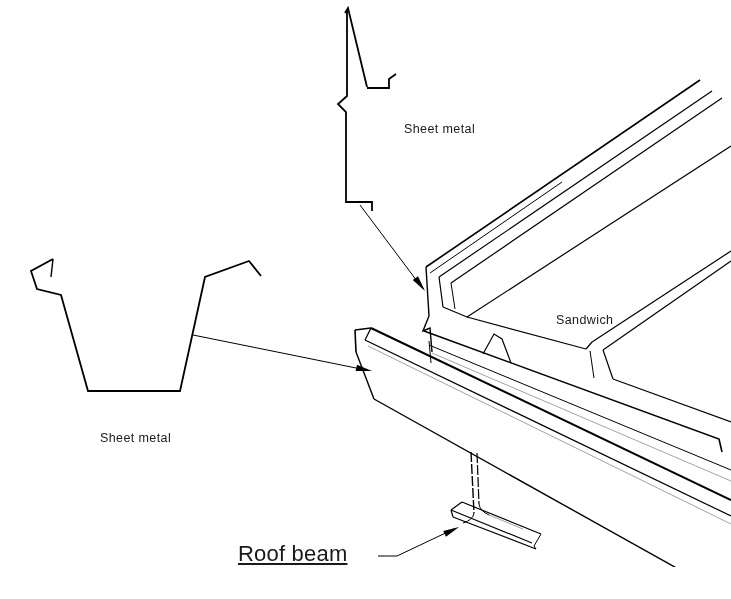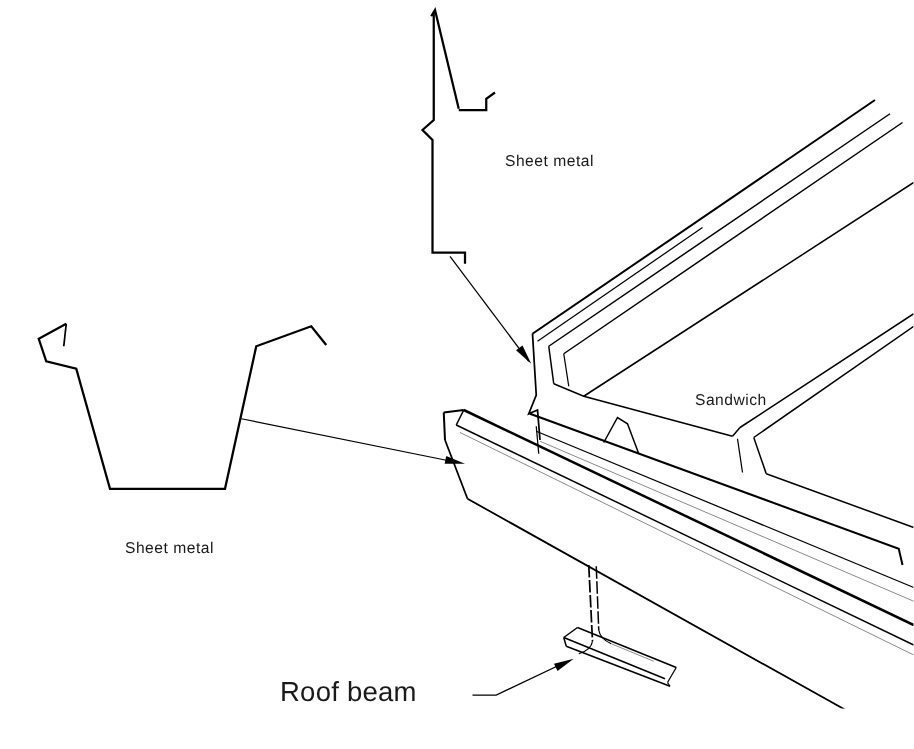--- a/index.html
+++ b/index.html
@@ -128,7 +128,7 @@
 
   <div class="lbl" style="left:556px;top:313px;">Sandwich</div>
 
-  <div class="lbl lbl-big" style="left:224px;top:541px;">Roof beam</div>
+  <div class="lbl lbl-big" style="left:238px;top:541px;text-decoration:underline;">Roof beam</div>
 </div>
 
 </body></html>

